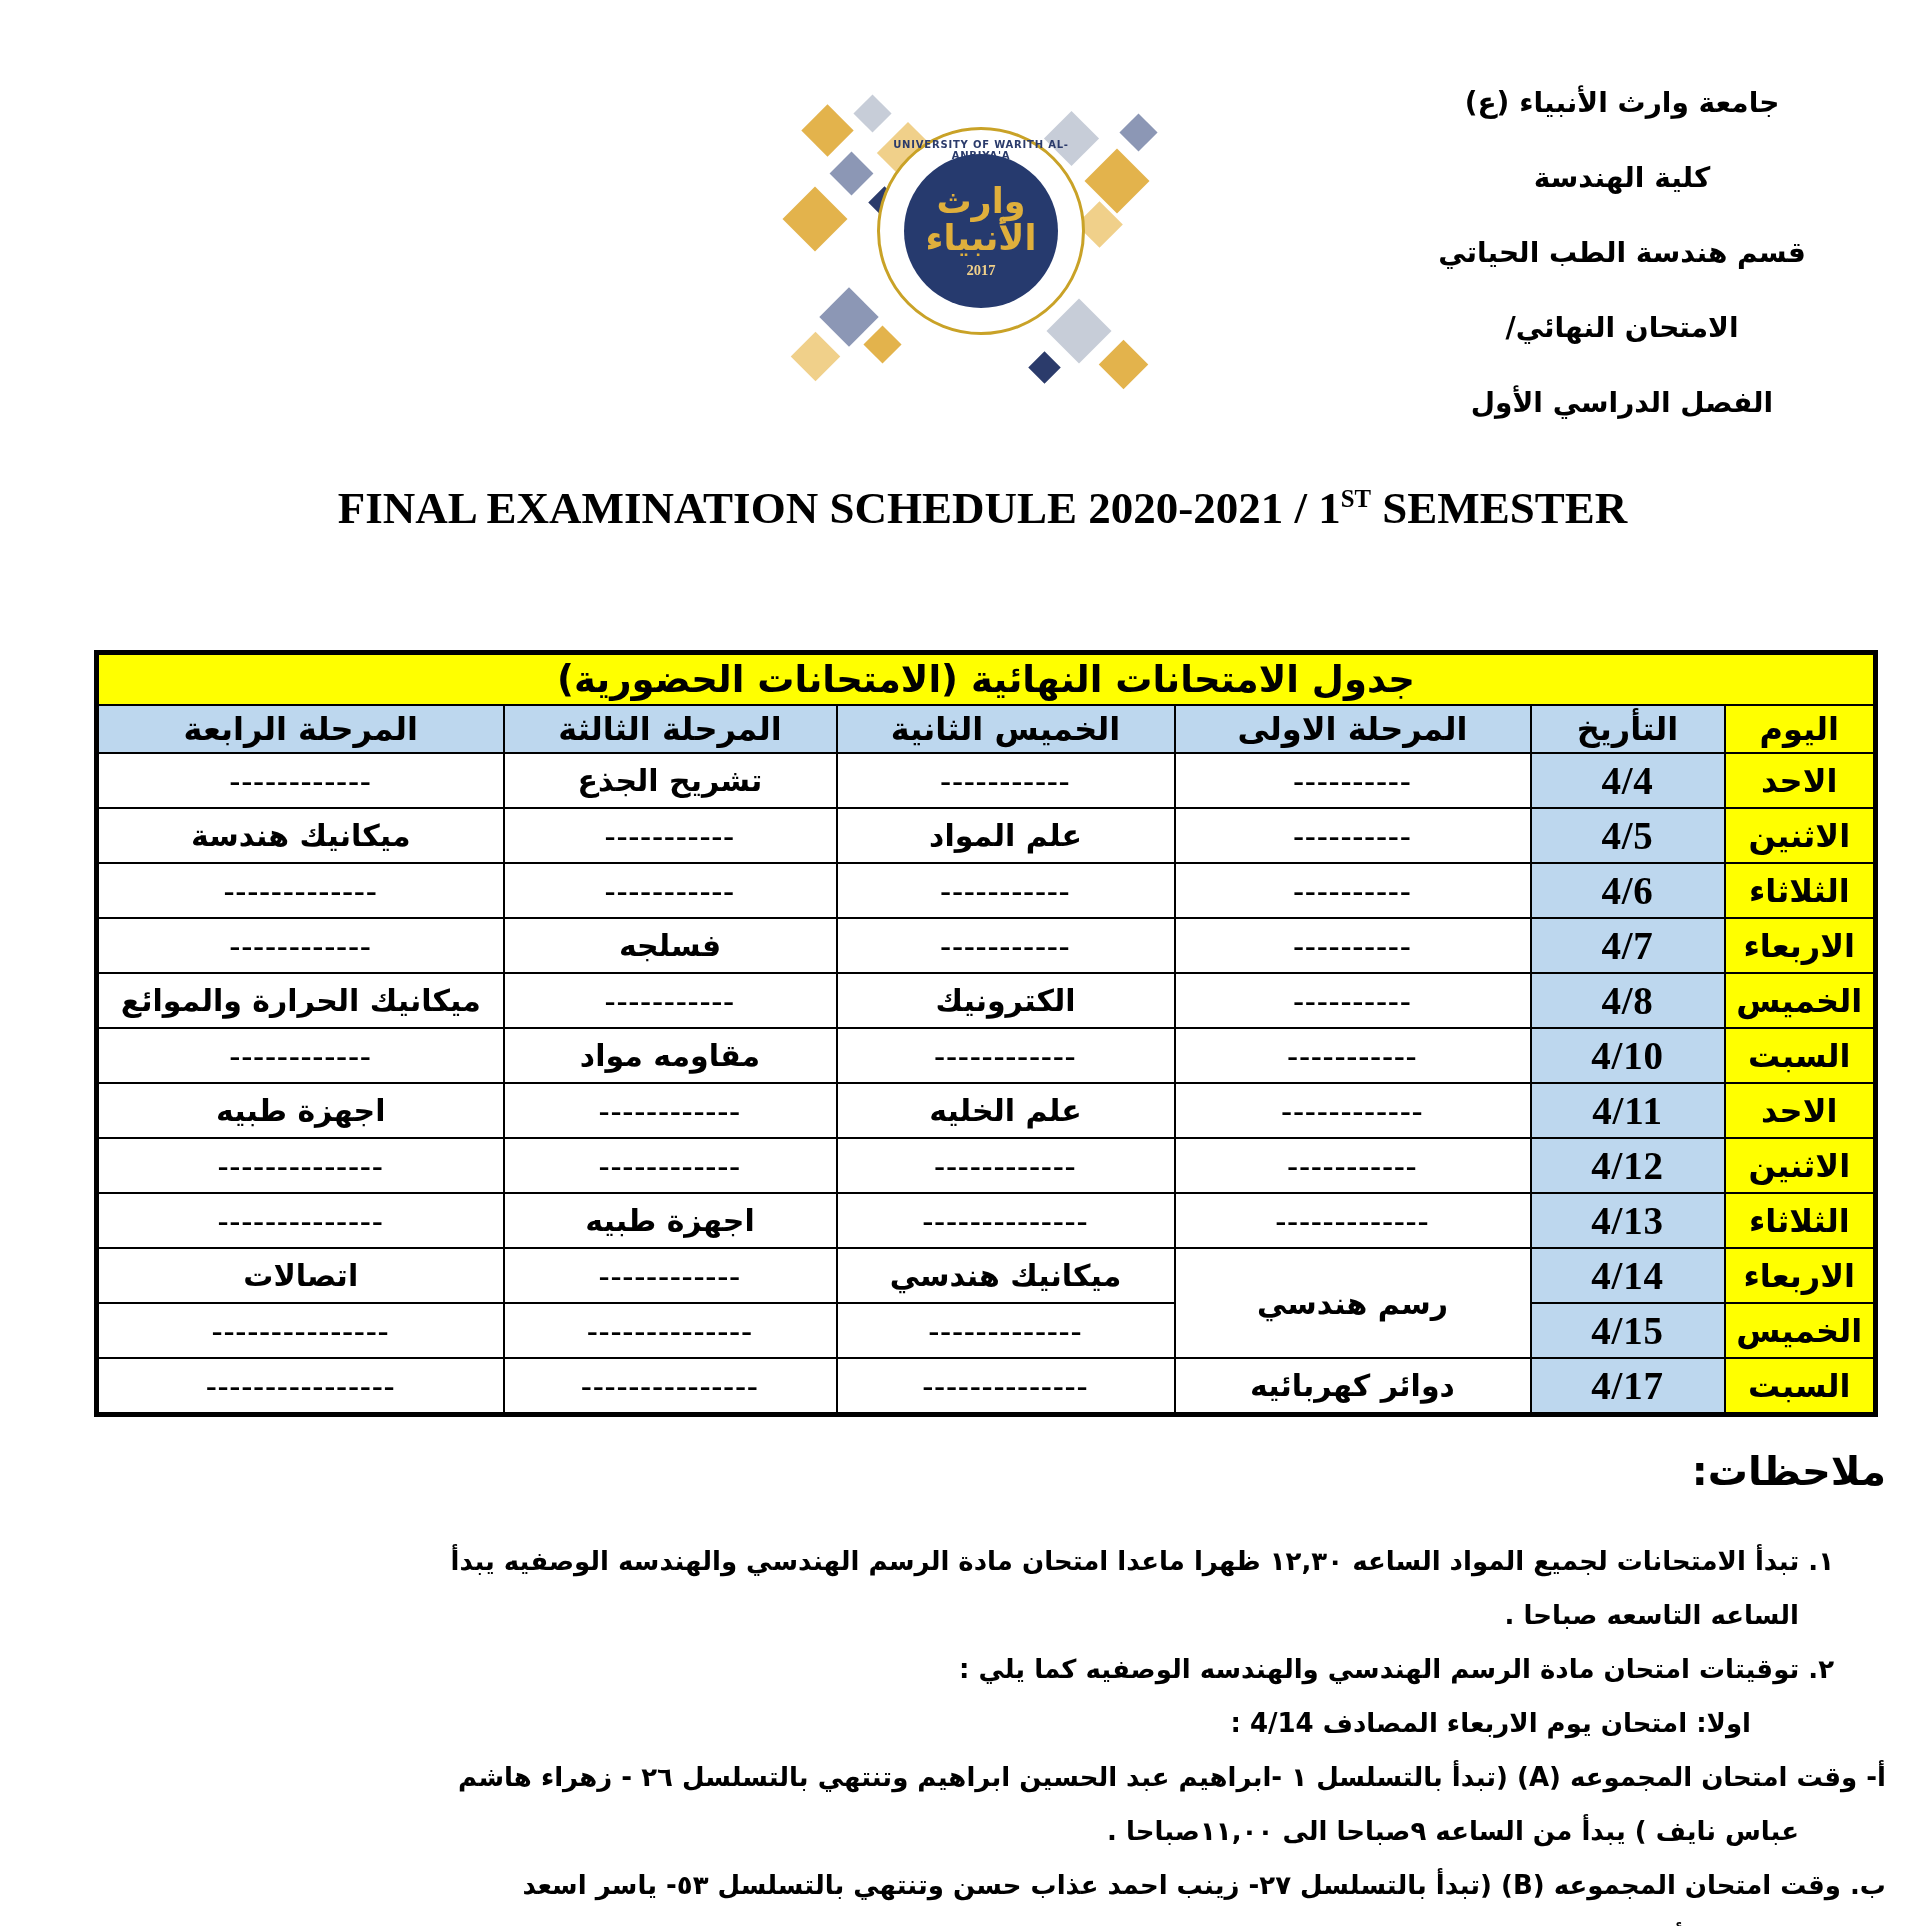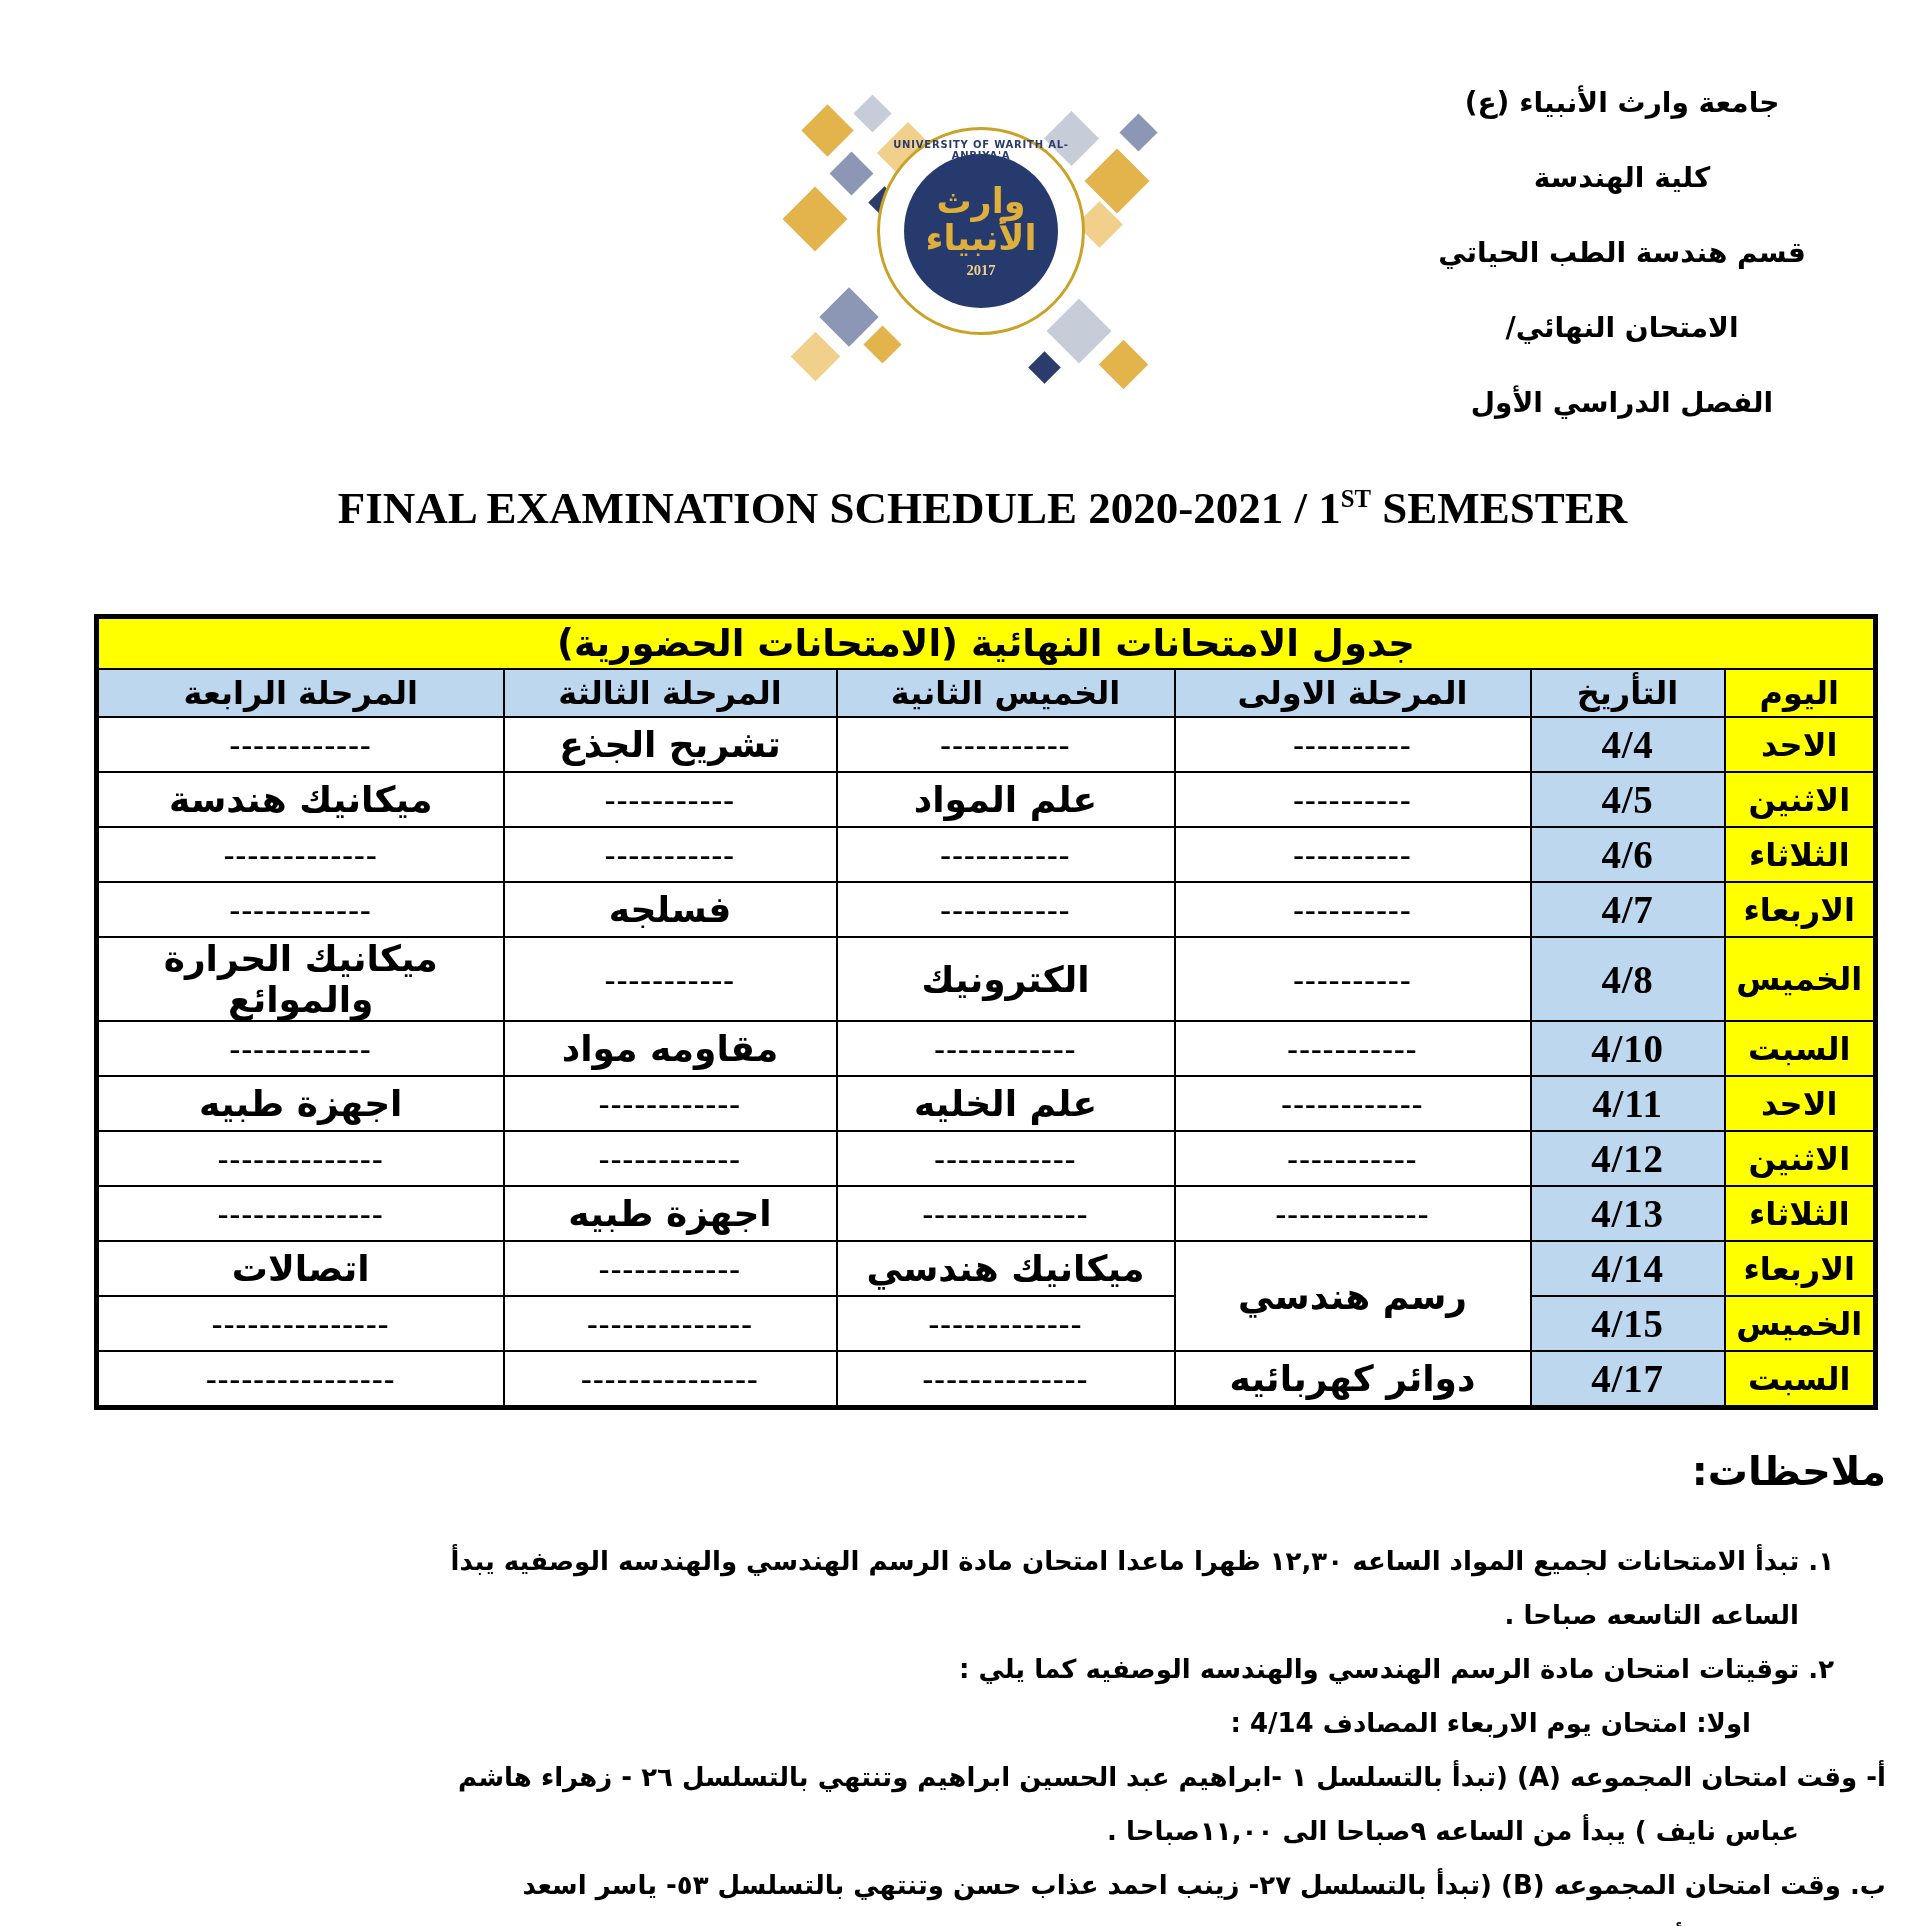--- a/index.html
+++ b/index.html
@@ -48,7 +48,7 @@
   .main-title{position:absolute;left:0;right:0;top:482px;text-align:center;font-weight:bold;font-size:45px;}
 
   
-  .exam-table{position:absolute;left:94px;top:614px;border-collapse:collapse;table-layout:fixed;
+  .exam-table{position:absolute;left:94px;top:650px;border-collapse:collapse;table-layout:fixed;
           direction:rtl;font-weight:bold;}
   .exam-table td,.exam-table th{border:2.7px solid #000;text-align:center;vertical-align:middle;
           overflow:hidden;padding:0 2.3px;}

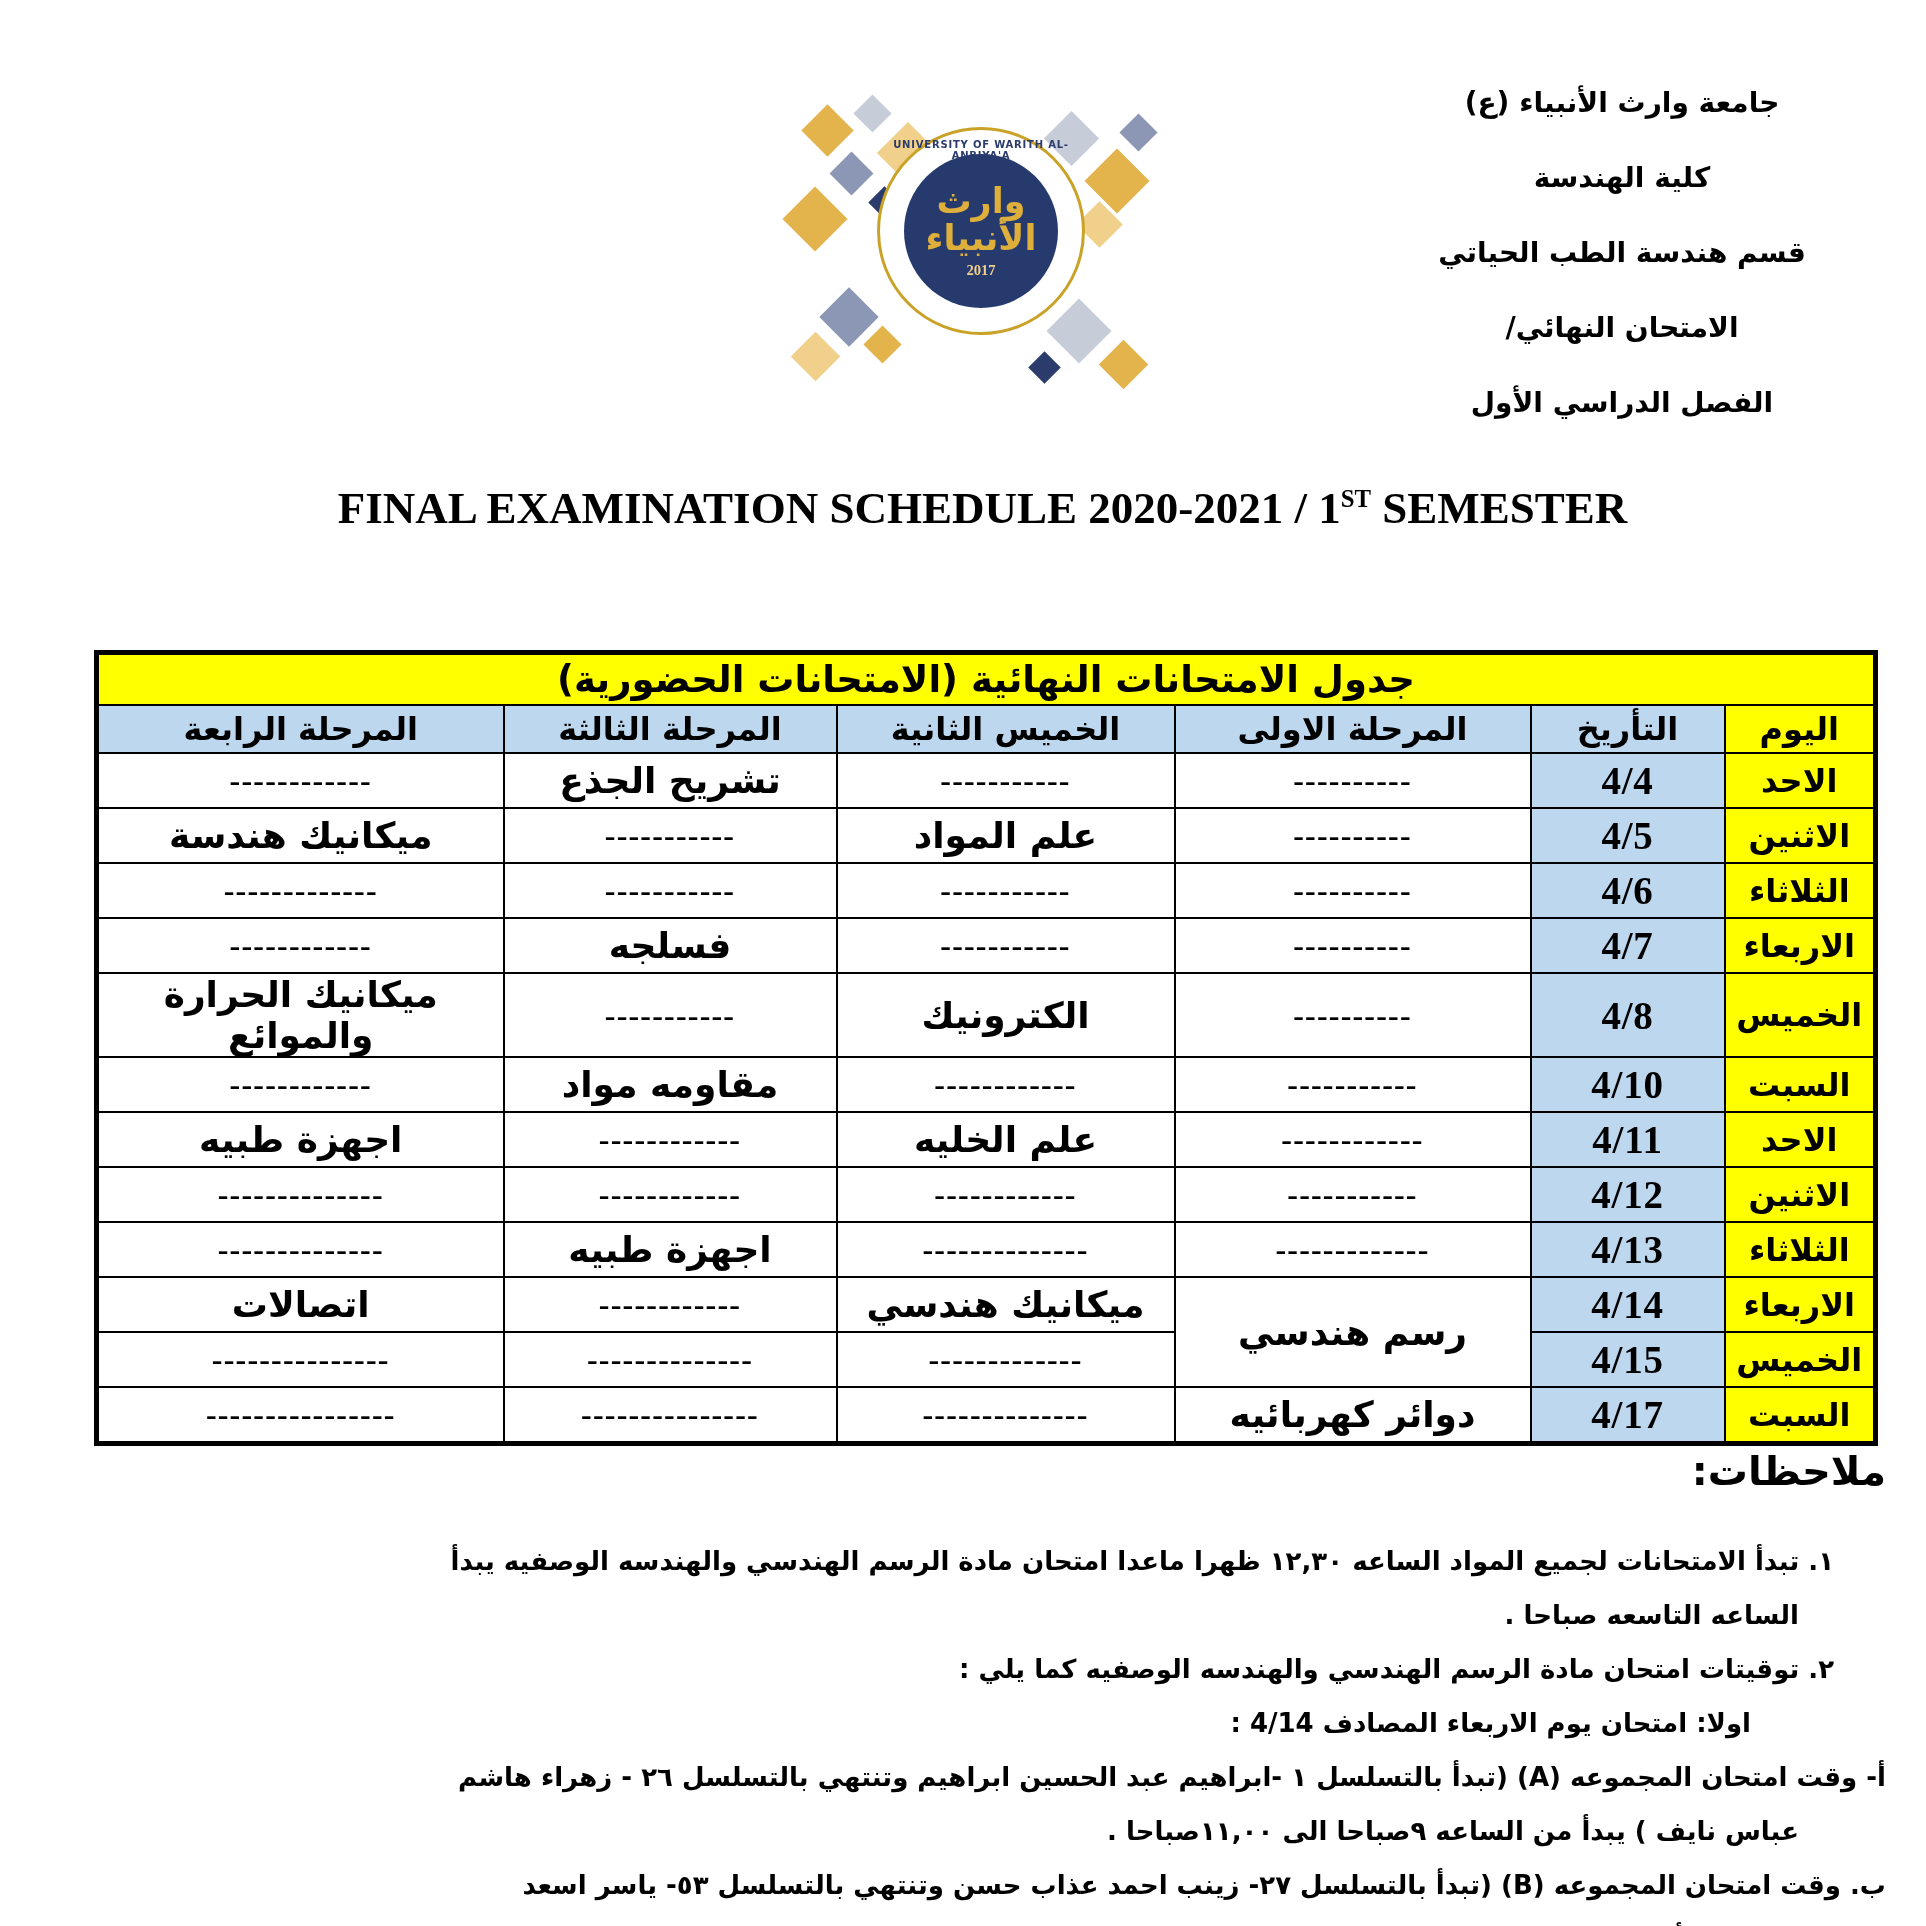--- a/index.html
+++ b/index.html
@@ -58,7 +58,7 @@
   .t-head th.col-day{background:#ffff00;}
   .c-day{background:#ffff00;font-size:32px;}
   .c-date{background:#bdd7ee;font-family:"Liberation Serif","DejaVu Serif",serif;font-size:39px;letter-spacing:0.8px;}
-  .c-sub{background:#ffffff;font-size:36px;}
+  .c-sub{background:#ffffff;font-size:30px;}
   .exam-table td{height:53px;}
   .dash{font-family:"Liberation Serif","DejaVu Serif",serif;letter-spacing:1.2px;font-size:32px;}
 

